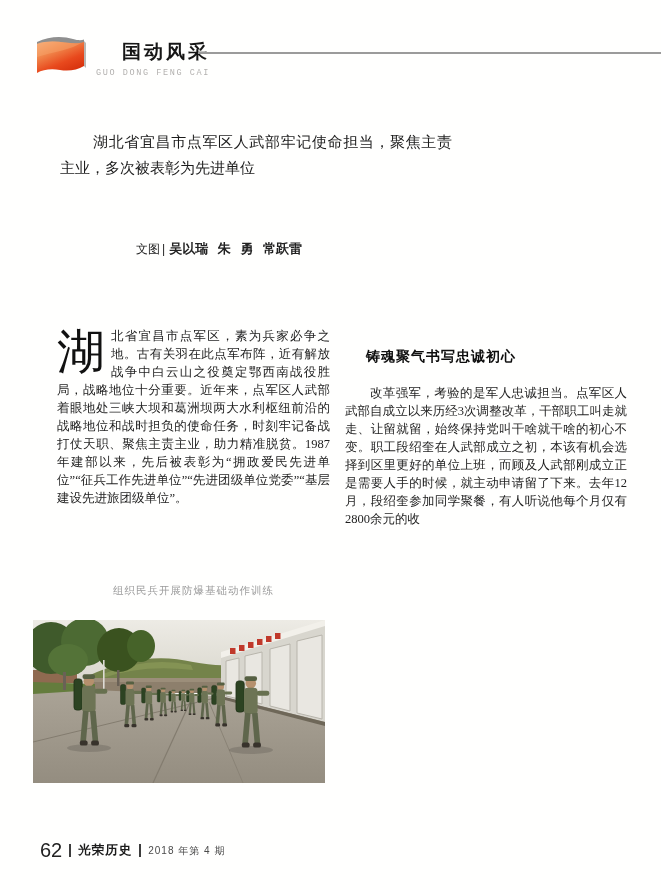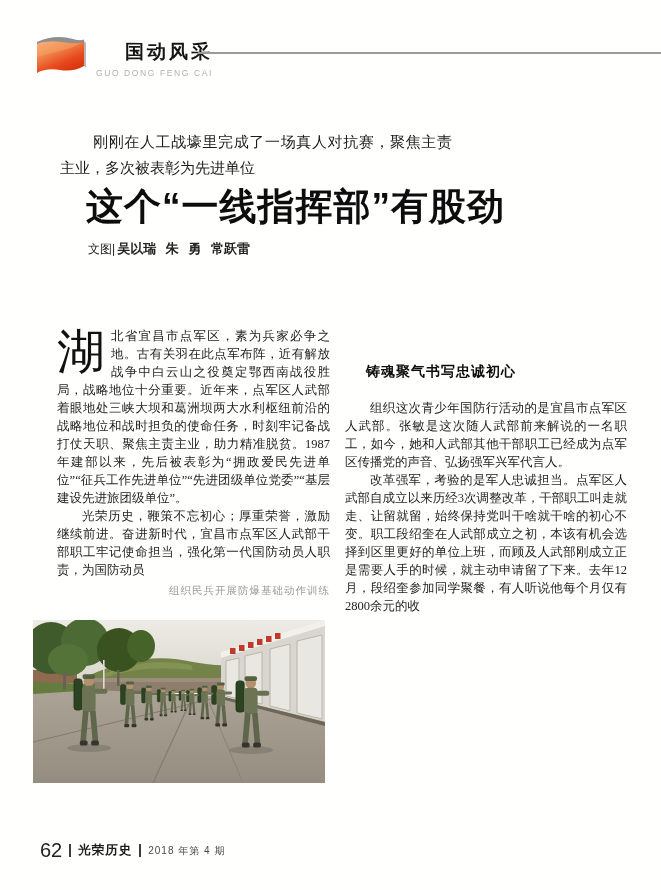--- a/index.html
+++ b/index.html
@@ -17,7 +17,7 @@
     font-size:19px; font-weight:bold; letter-spacing:3px; color:#161616;text-align:right;
   }
   .section-subtitle {
-    font-family:Liberation Sans, sans-serif;
+    font-family:Liberation Mono, monospace;
     font-size:8.5px; letter-spacing:1.6px; color:#b3b1af; margin-top:3px;
   }
   .header-rule { position:absolute; left:198px; top:52px; width:463px; height:2px; background:#9b9b9b; }

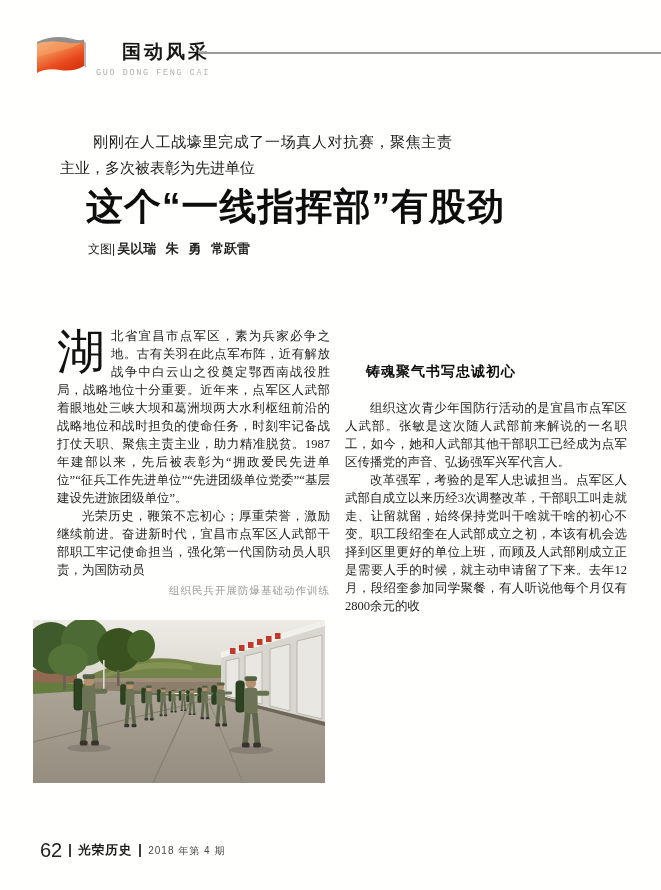--- a/index.html
+++ b/index.html
@@ -103,7 +103,7 @@
   </div>
   <div class="header-rule"></div>
 
-  <div class="standfirst">刚刚在人工战壕里完成了一场真人对抗赛，聚焦主责主业，多次被表彰为先进单位</div>
+  <div class="standfirst">湖北省宜昌市点军区人武部牢记使命担当，聚焦主责主业，多次被表彰为先进单位</div>
   <h1 class="article-title">这个“一线指挥部”有股劲</h1>
   <div class="byline">
     <span class="label">文图|</span><span class="authors">吴以瑞 朱 勇 常跃雷</span>

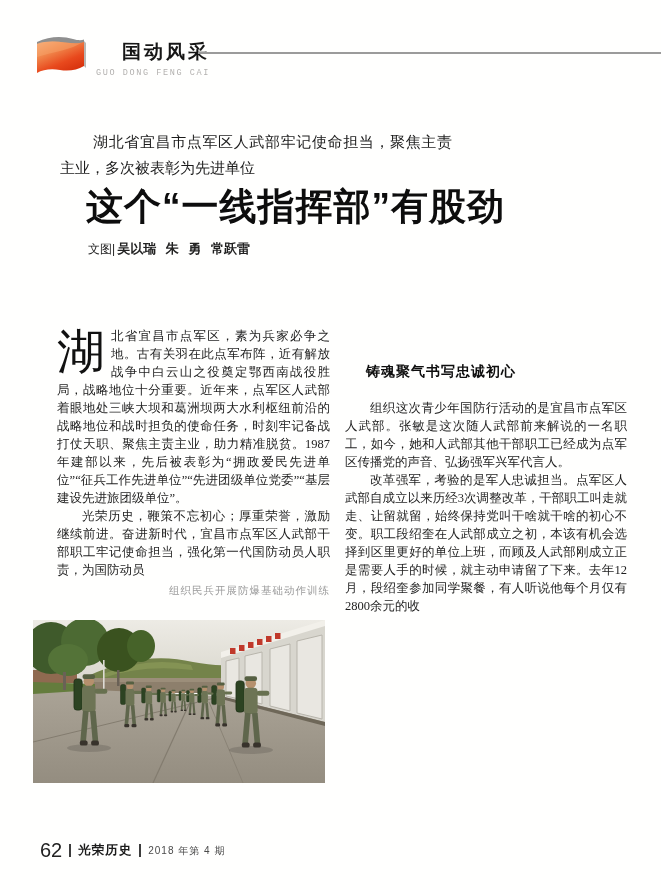--- a/index.html
+++ b/index.html
@@ -104,7 +104,6 @@
   <div class="header-rule"></div>
 
   <div class="standfirst">湖北省宜昌市点军区人武部牢记使命担当，聚焦主责主业，多次被表彰为先进单位</div>
-  <h1 class="article-title">这个“一线指挥部”有股劲</h1>
   <div class="byline">
     <span class="label">文图|</span><span class="authors">吴以瑞 朱 勇 常跃雷</span>
   </div>

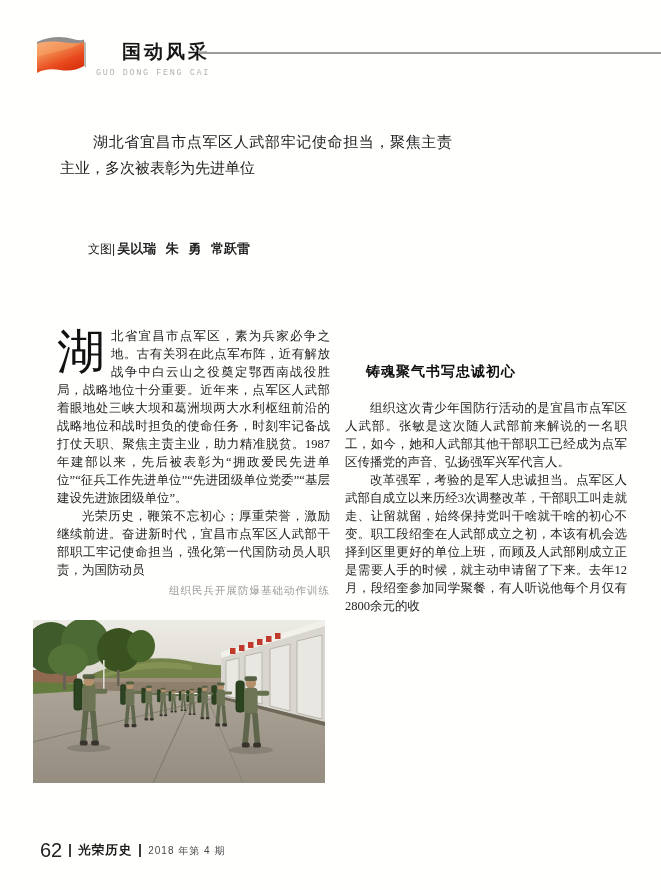--- a/index.html
+++ b/index.html
@@ -37,7 +37,7 @@
     position:absolute; left:88px; top:240px;
     font-size:12px; color:#222; white-space:nowrap;
   }
-  .byline .label { font-family:Liberation Sans, sans-serif; }
+  .byline .label { font-family:Liberation Mono, monospace;margin-left:48px; }
   .byline .authors {
     font-family:"Liberation Sans","DejaVu Sans",sans-serif;
     font-weight:bold; font-size:13px; word-spacing:6px; margin-left:2px;

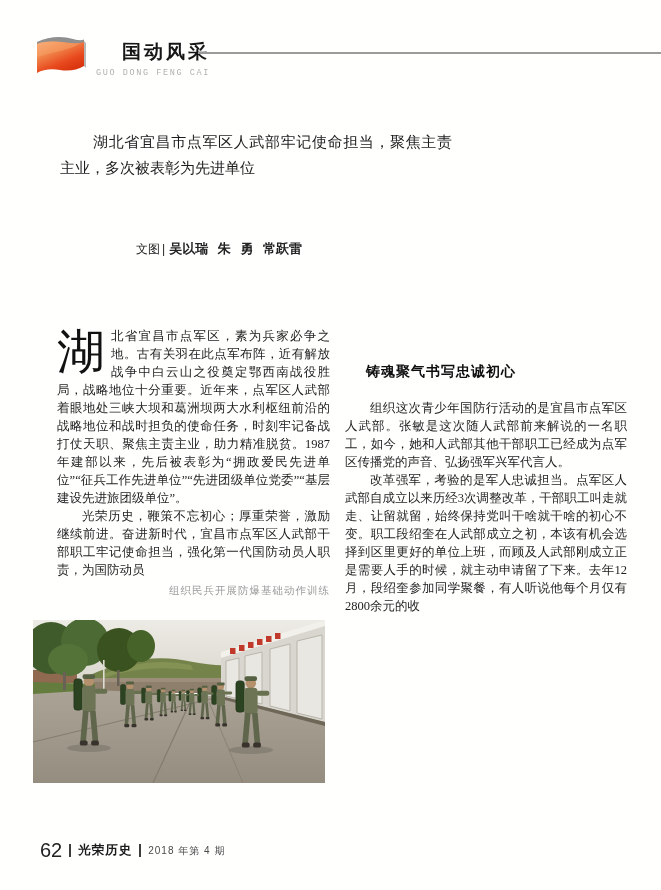--- a/index.html
+++ b/index.html
@@ -56,7 +56,7 @@
   .subhead {
     font-family:"Liberation Sans","DejaVu Sans",sans-serif;
     font-weight:bold; font-size:14px; color:#0e0e0e; letter-spacing:1px;
-    text-indent:1.5em; margin:35px 0 19px 0;
+    text-indent:1.5em; margin:20px 0 19px 0;
   }
   
   .photo-caption {

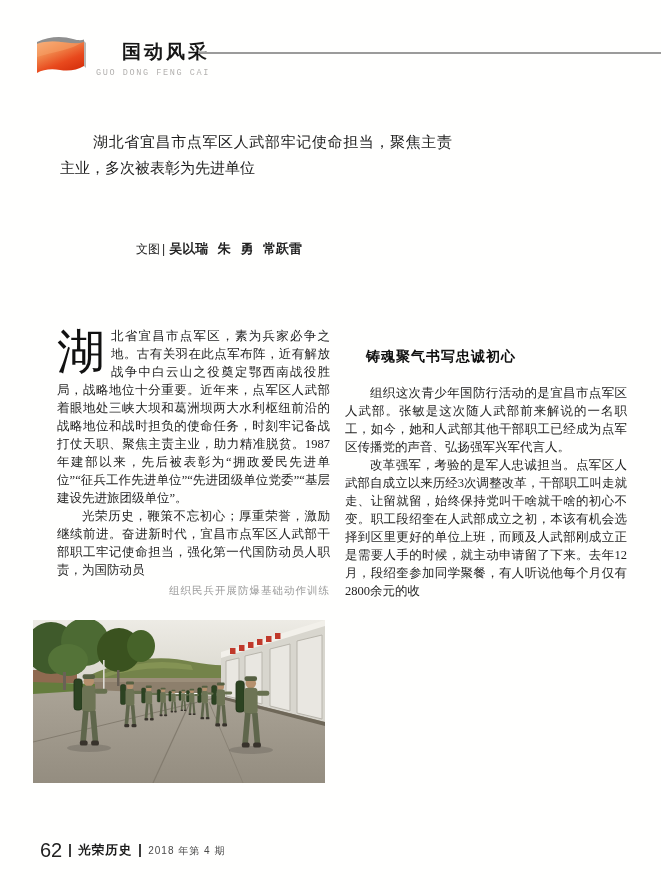--- a/index.html
+++ b/index.html
@@ -203,7 +203,6 @@
 
   <div class="col col-right">
     <h2 class="subhead">铸魂聚气书写忠诚初心</h2>
-    <p>组织这次青少年国防行活动的是宜昌市点军区人武部。张敏是这次随人武部前来解说的一名职工，如今，她和人武部其他干部职工已经成为点军区传播党的声音、弘扬强军兴军代言人。</p>
     <p>改革强军，考验的是军人忠诚担当。点军区人武部自成立以来历经3次调整改革，干部职工叫走就走、让留就留，始终保持党叫干啥就干啥的初心不变。职工段绍奎在人武部成立之初，本该有机会选择到区里更好的单位上班，而顾及人武部刚成立正是需要人手的时候，就主动申请留了下来。去年12月，段绍奎参加同学聚餐，有人听说他每个月仅有2800余元的收</p>
   </div>
 

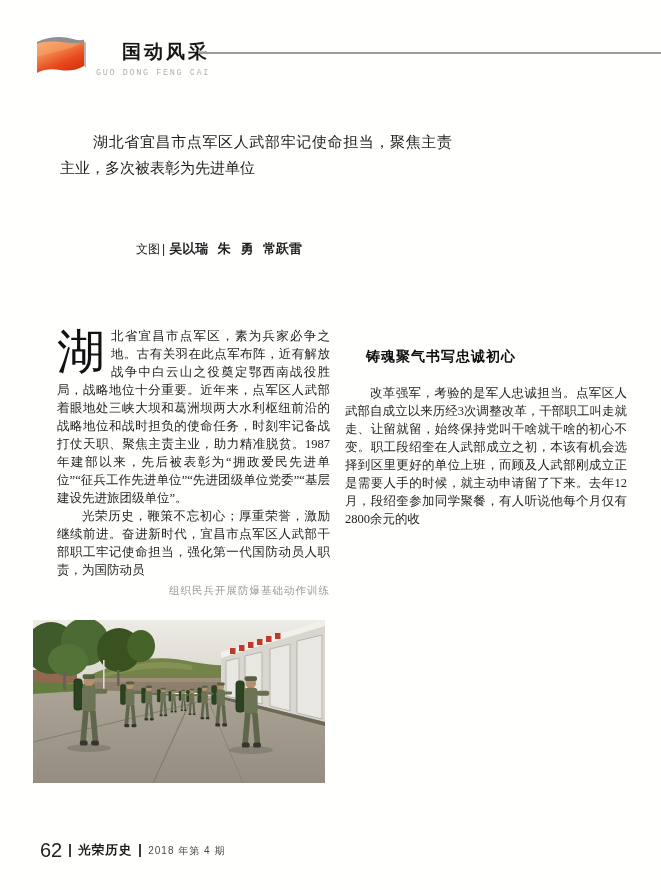--- a/index.html
+++ b/index.html
@@ -110,7 +110,6 @@
 
   <div class="col col-left">
     <p class="no-indent"><span class="dropcap">湖</span><span>北省宜昌市点军区，素为兵家必争之地。古有关羽在此点军布阵，近有解放战争中白云山之役奠定鄂西南战役胜局，战略地位十分重要。近年来，点军区人武部着眼地处三峡大坝和葛洲坝两大水利枢纽前沿的战略地位和战时担负的使命任务，时刻牢记备战打仗天职、聚焦主责主业，助力精准脱贫。1987年建部以来，先后被表彰为“拥政爱民先进单位”“征兵工作先进单位”“先进团级单位党委”“基层建设先进旅团级单位”。</span></p>
-    <p>光荣历史，鞭策不忘初心；厚重荣誉，激励继续前进。奋进新时代，宜昌市点军区人武部干部职工牢记使命担当，强化第一代国防动员人职责，为国防动员</p>
   </div>
 
   <div class="photo-caption">组织民兵开展防爆基础动作训练</div>

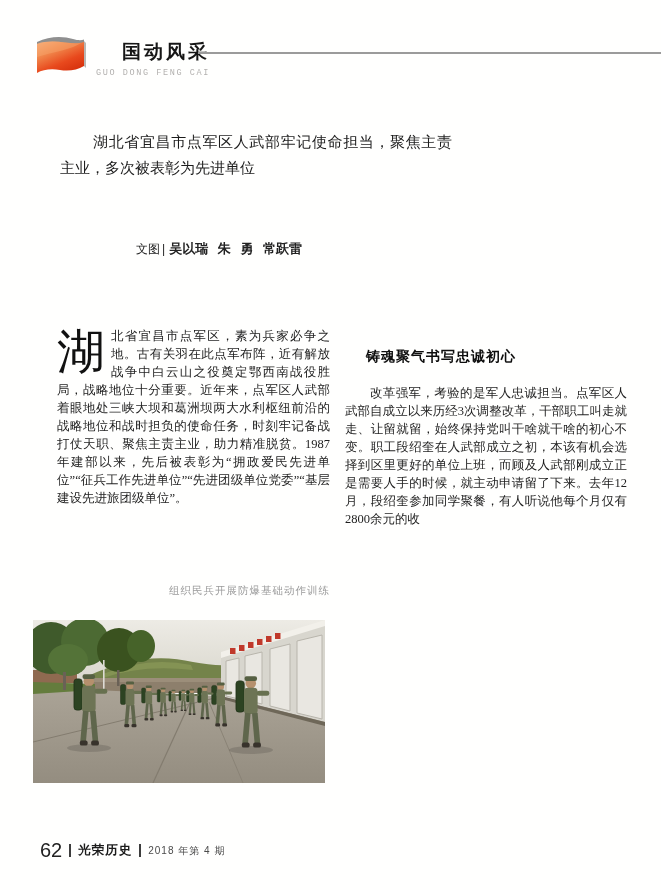--- a/index.html
+++ b/index.html
@@ -60,7 +60,7 @@
   }
   
   .photo-caption {
-    position:absolute; left:57px; top:584px; width:273px; text-align:right;
+    position:absolute; left:57px; top:584px; width:273px; text-align:center;
     font-family:"Liberation Sans","DejaVu Sans",sans-serif;
     font-size:10.5px; letter-spacing:1px; color:#9b9b9b;
   }

